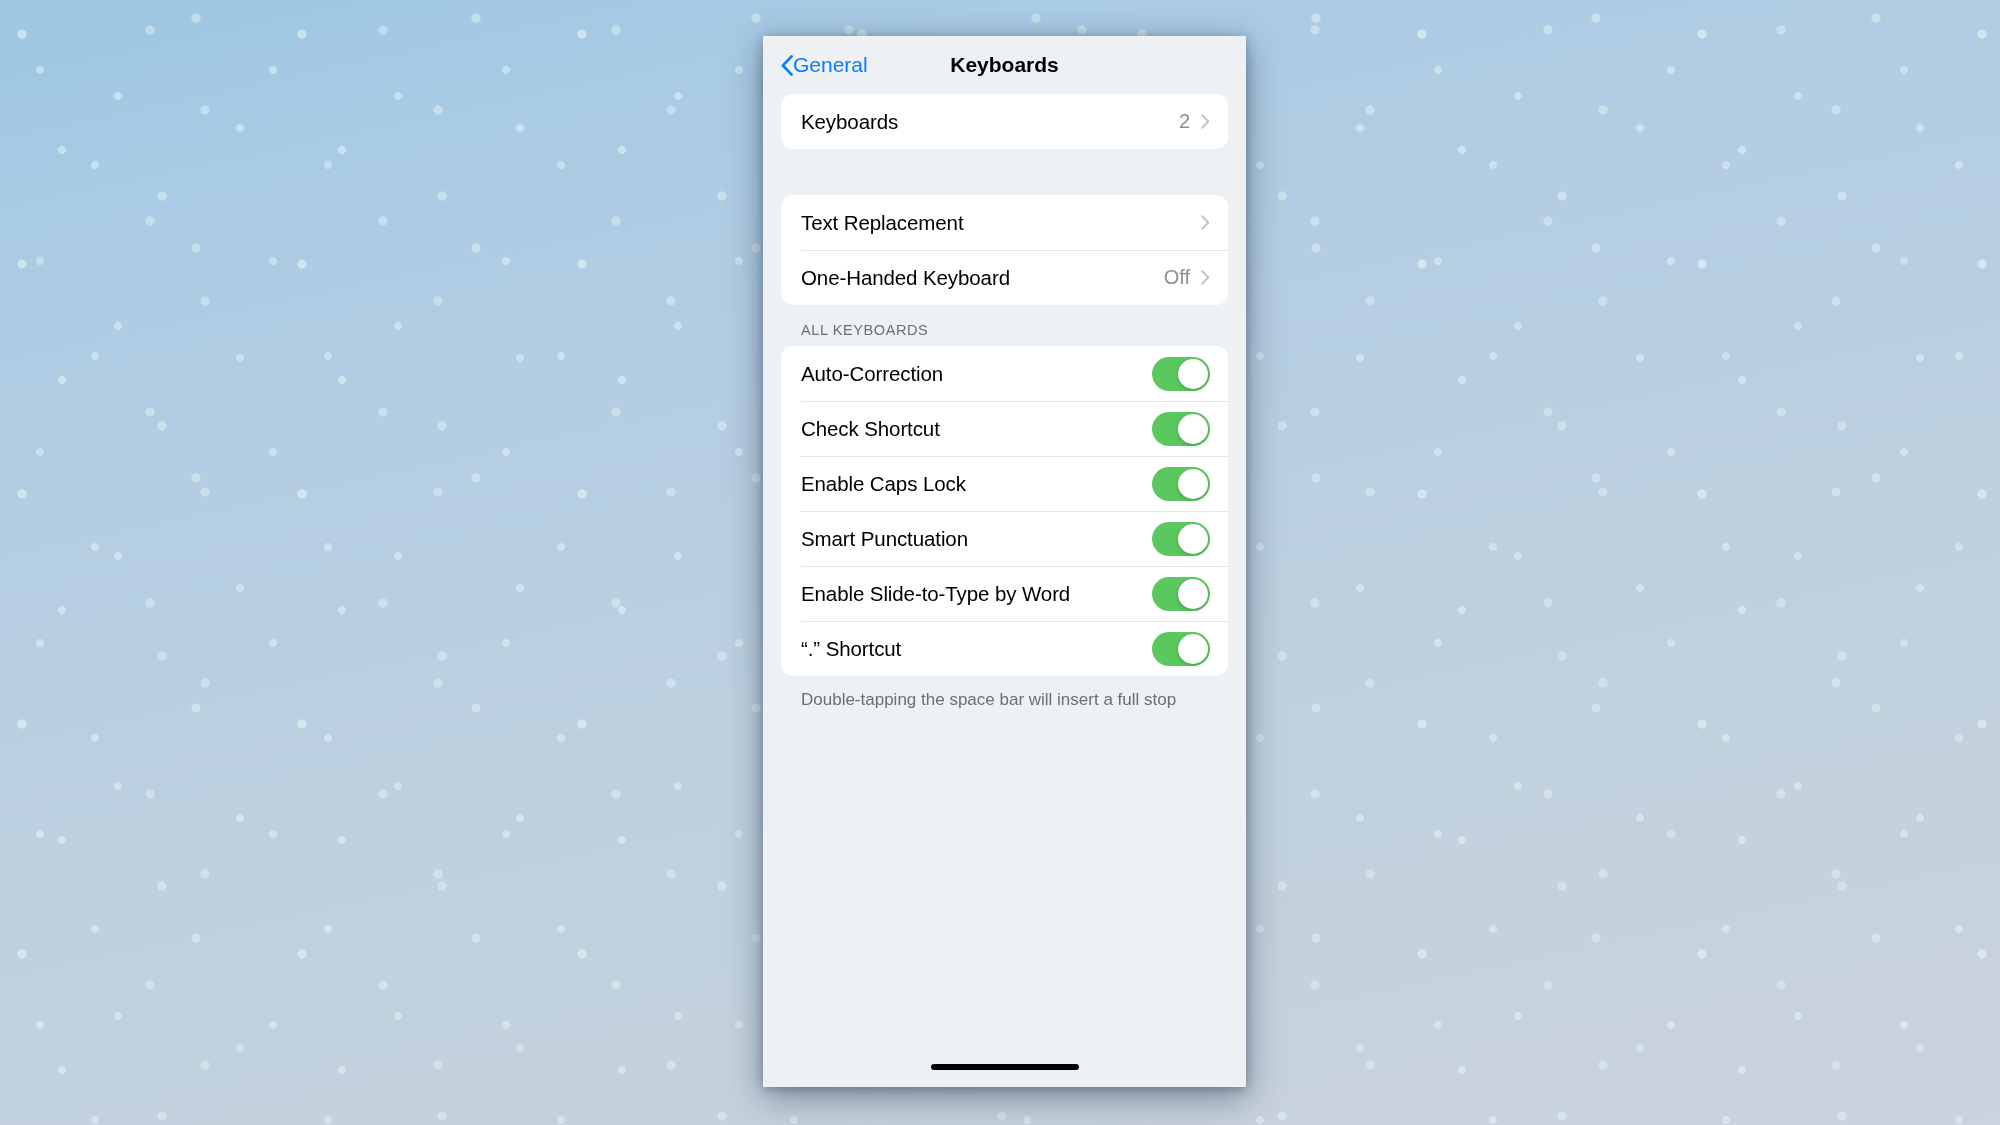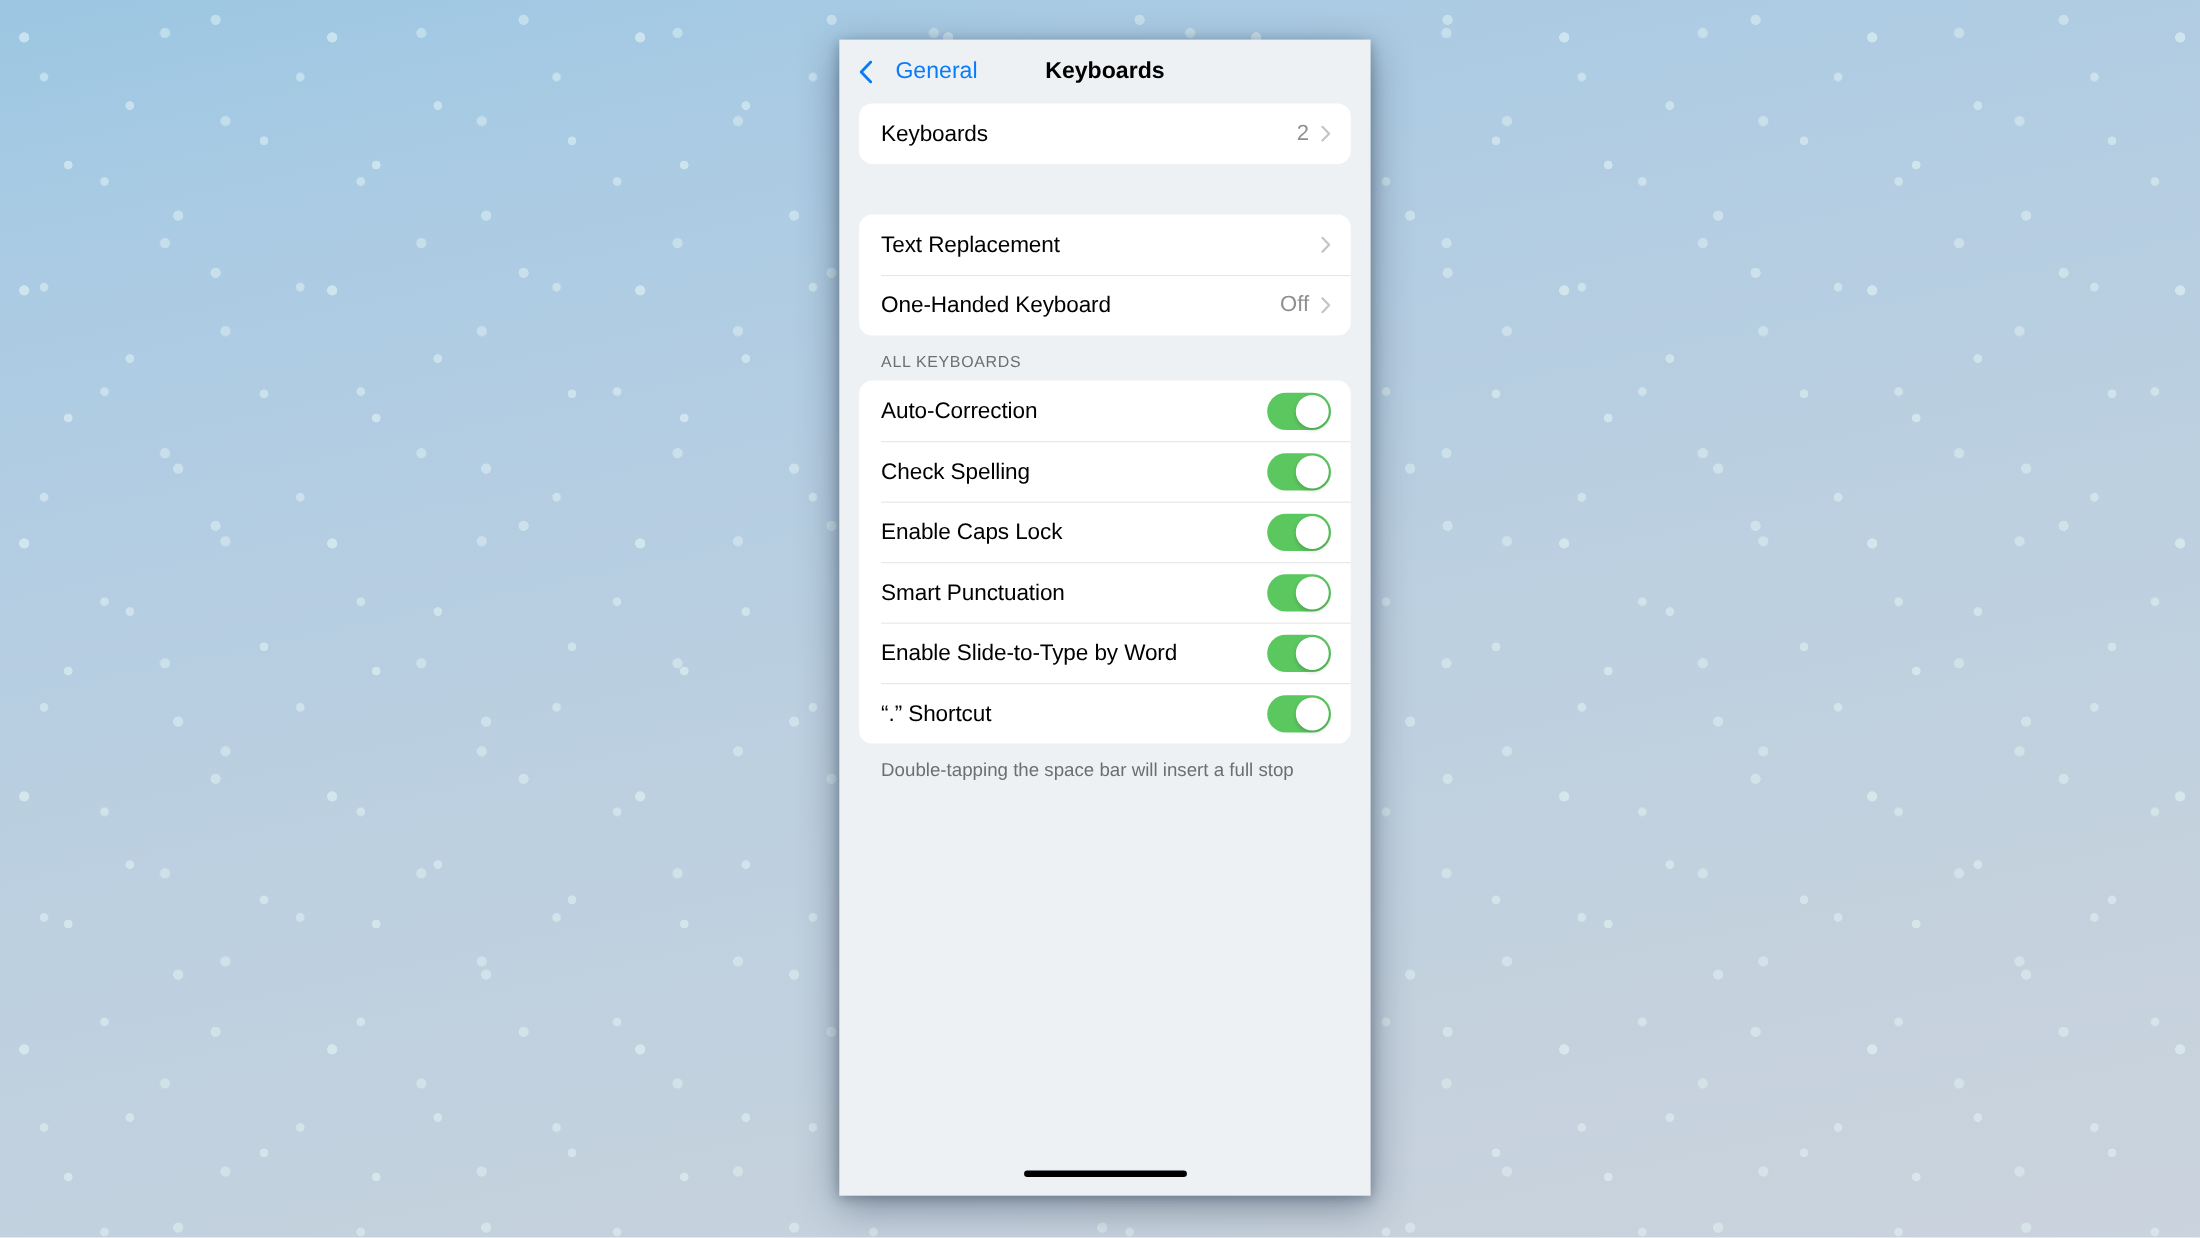--- a/index.html
+++ b/index.html
@@ -84,7 +84,7 @@
     display:flex; align-items:center; padding:0 18px;
   }
   #back-button {
-    display:flex; align-items:center; gap:21px;
+    display:flex; align-items:center; gap:0;
     color:#0a7cfb; font-size:21px; cursor:pointer;
   }
   #nav-title {

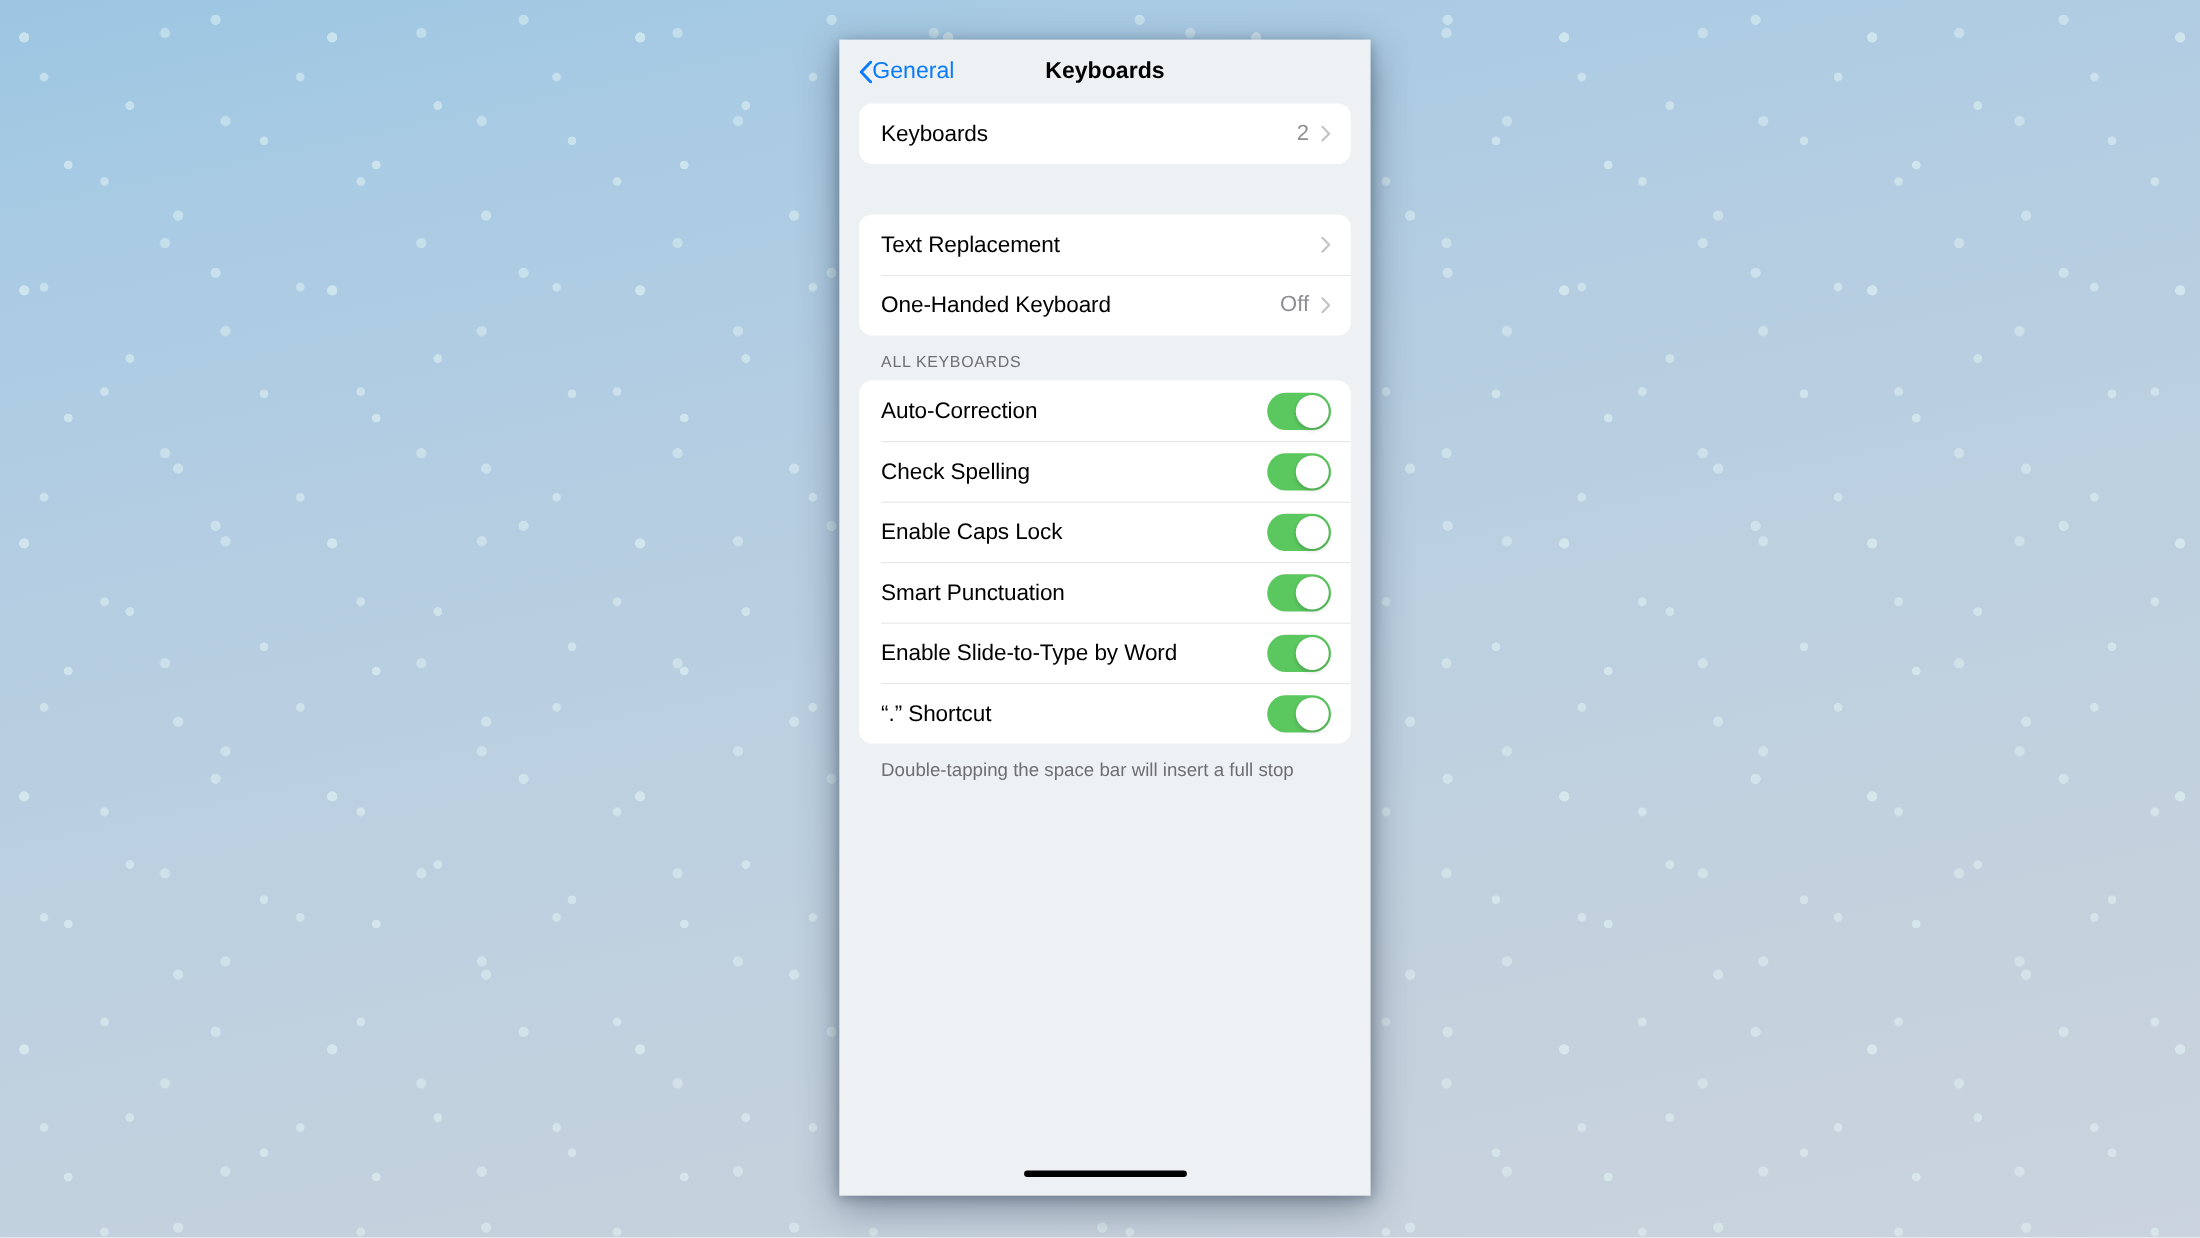--- a/index.html
+++ b/index.html
@@ -217,7 +217,7 @@
           </span>
         </div>
         <div class="row">
-          <span class="row-label">Check Spelling</span>
+          <span class="row-label">Check Shortcut</span>
           <span class="toggle on">
             <span class="knob"></span>
           </span>

